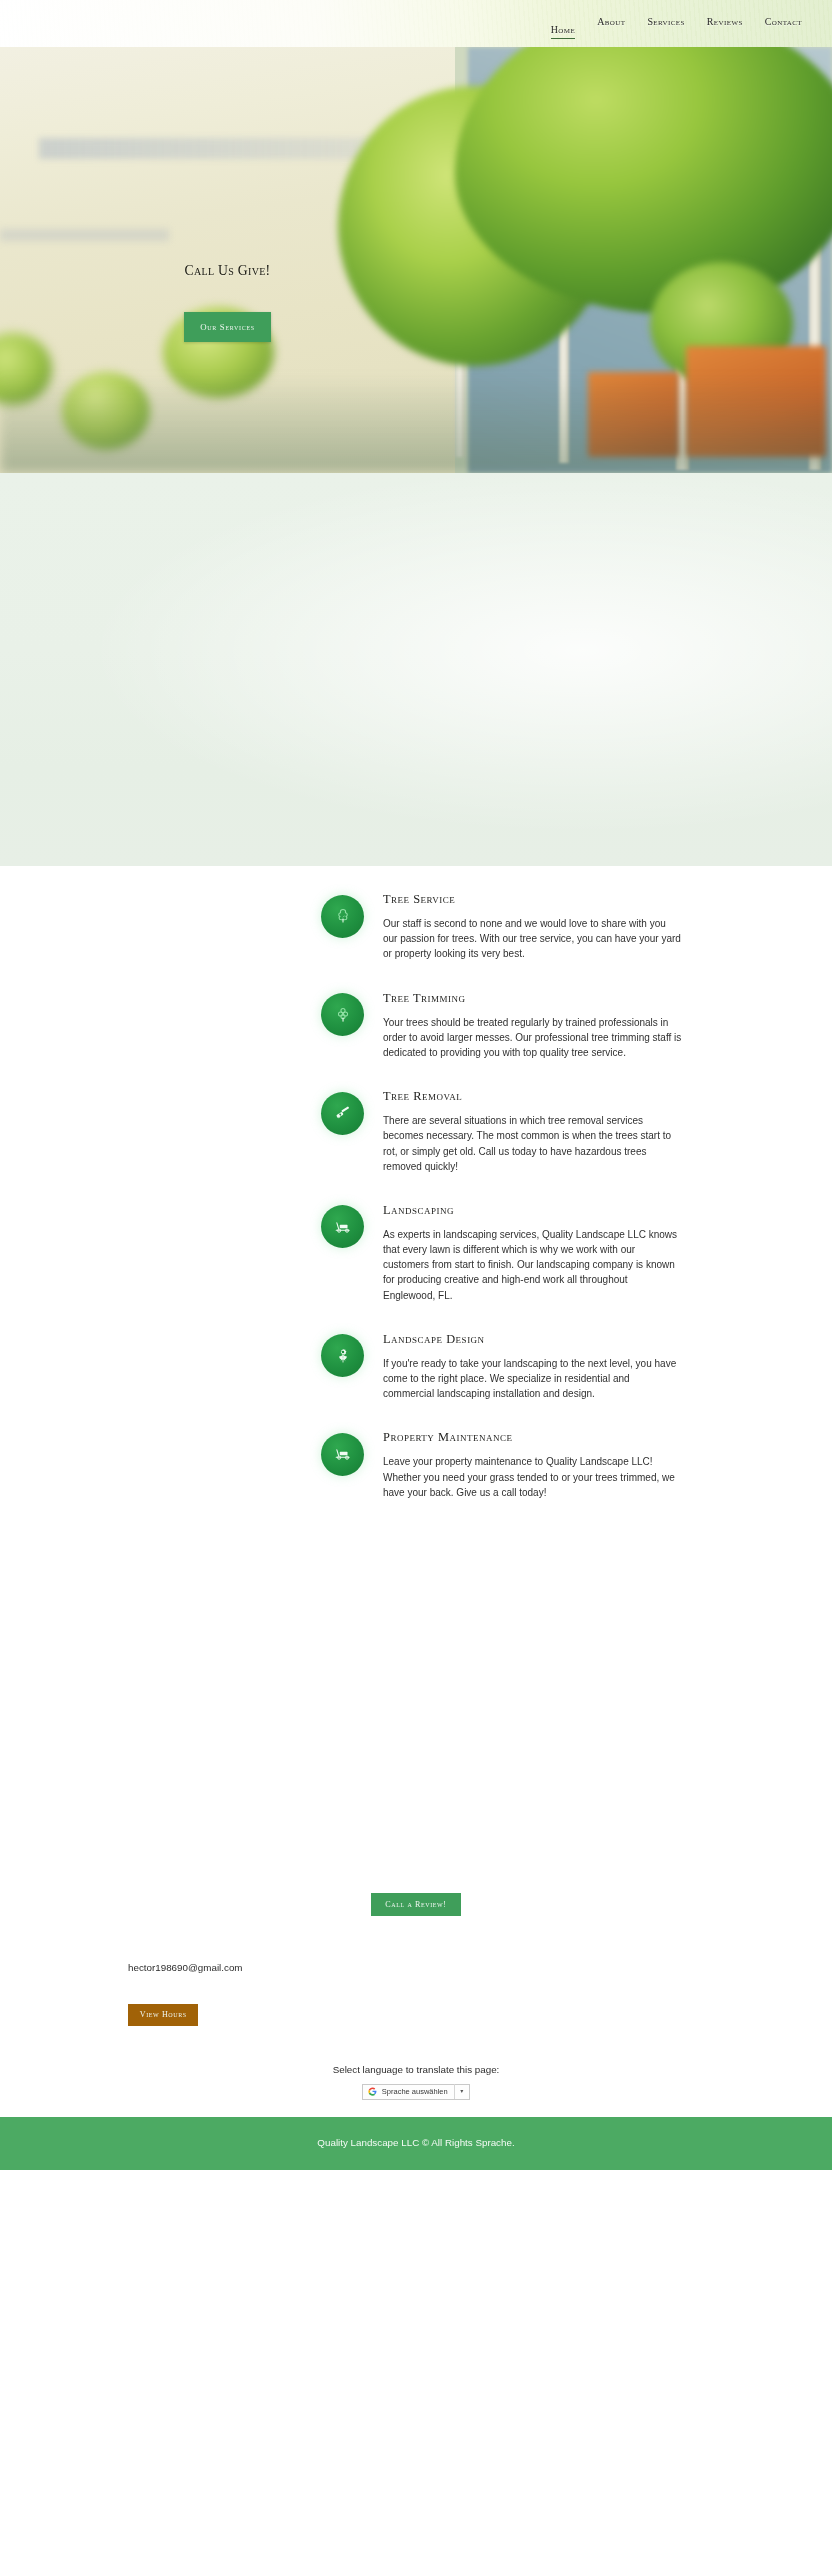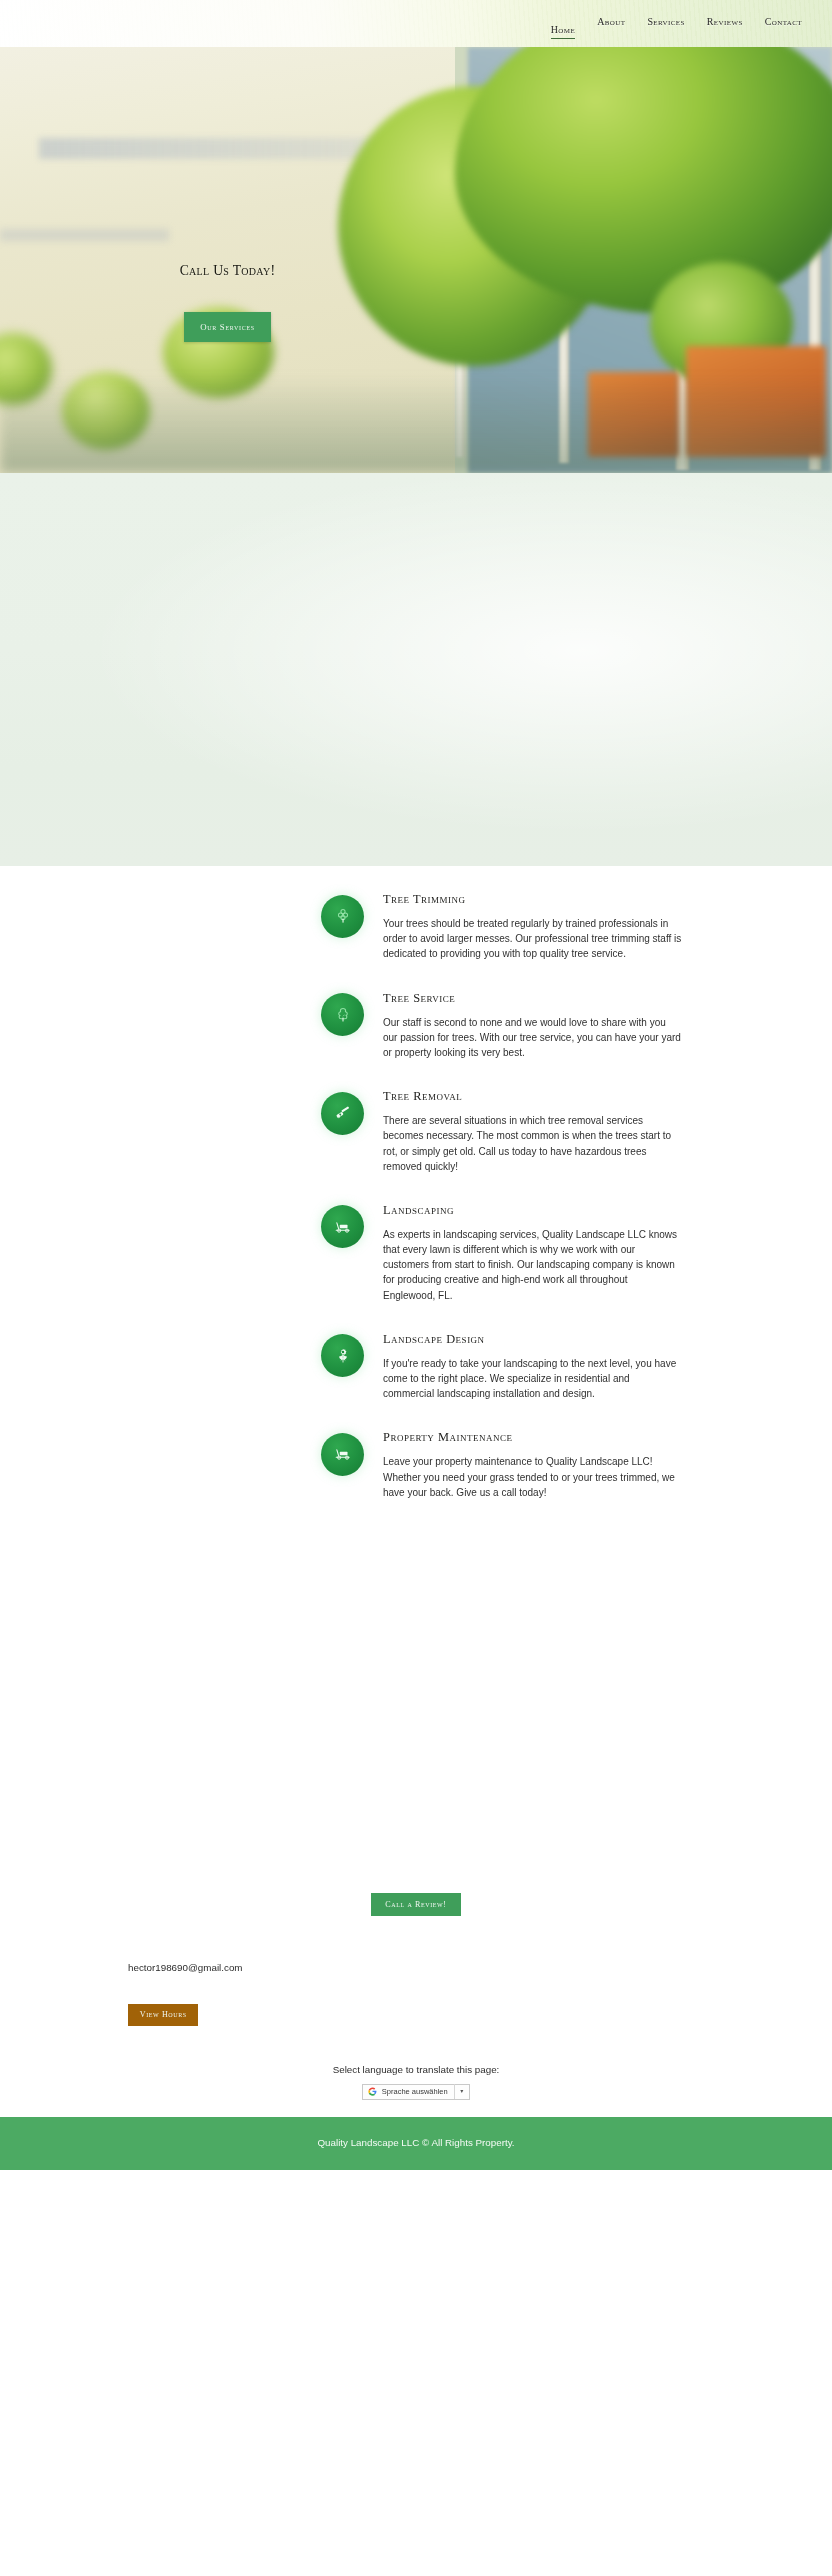--- a/index.html
+++ b/index.html
@@ -359,7 +359,7 @@
     <div class="hp-ground"></div>
   </div>
   <div class="hero-inner">
-    <div class="hero-sub">Call Us Today!</div>
+    <div class="hero-sub">Call Us Give!</div>
     <div class="hero-btn-wrap">
       <button class="hero-btn">Our Services</button>
     </div>

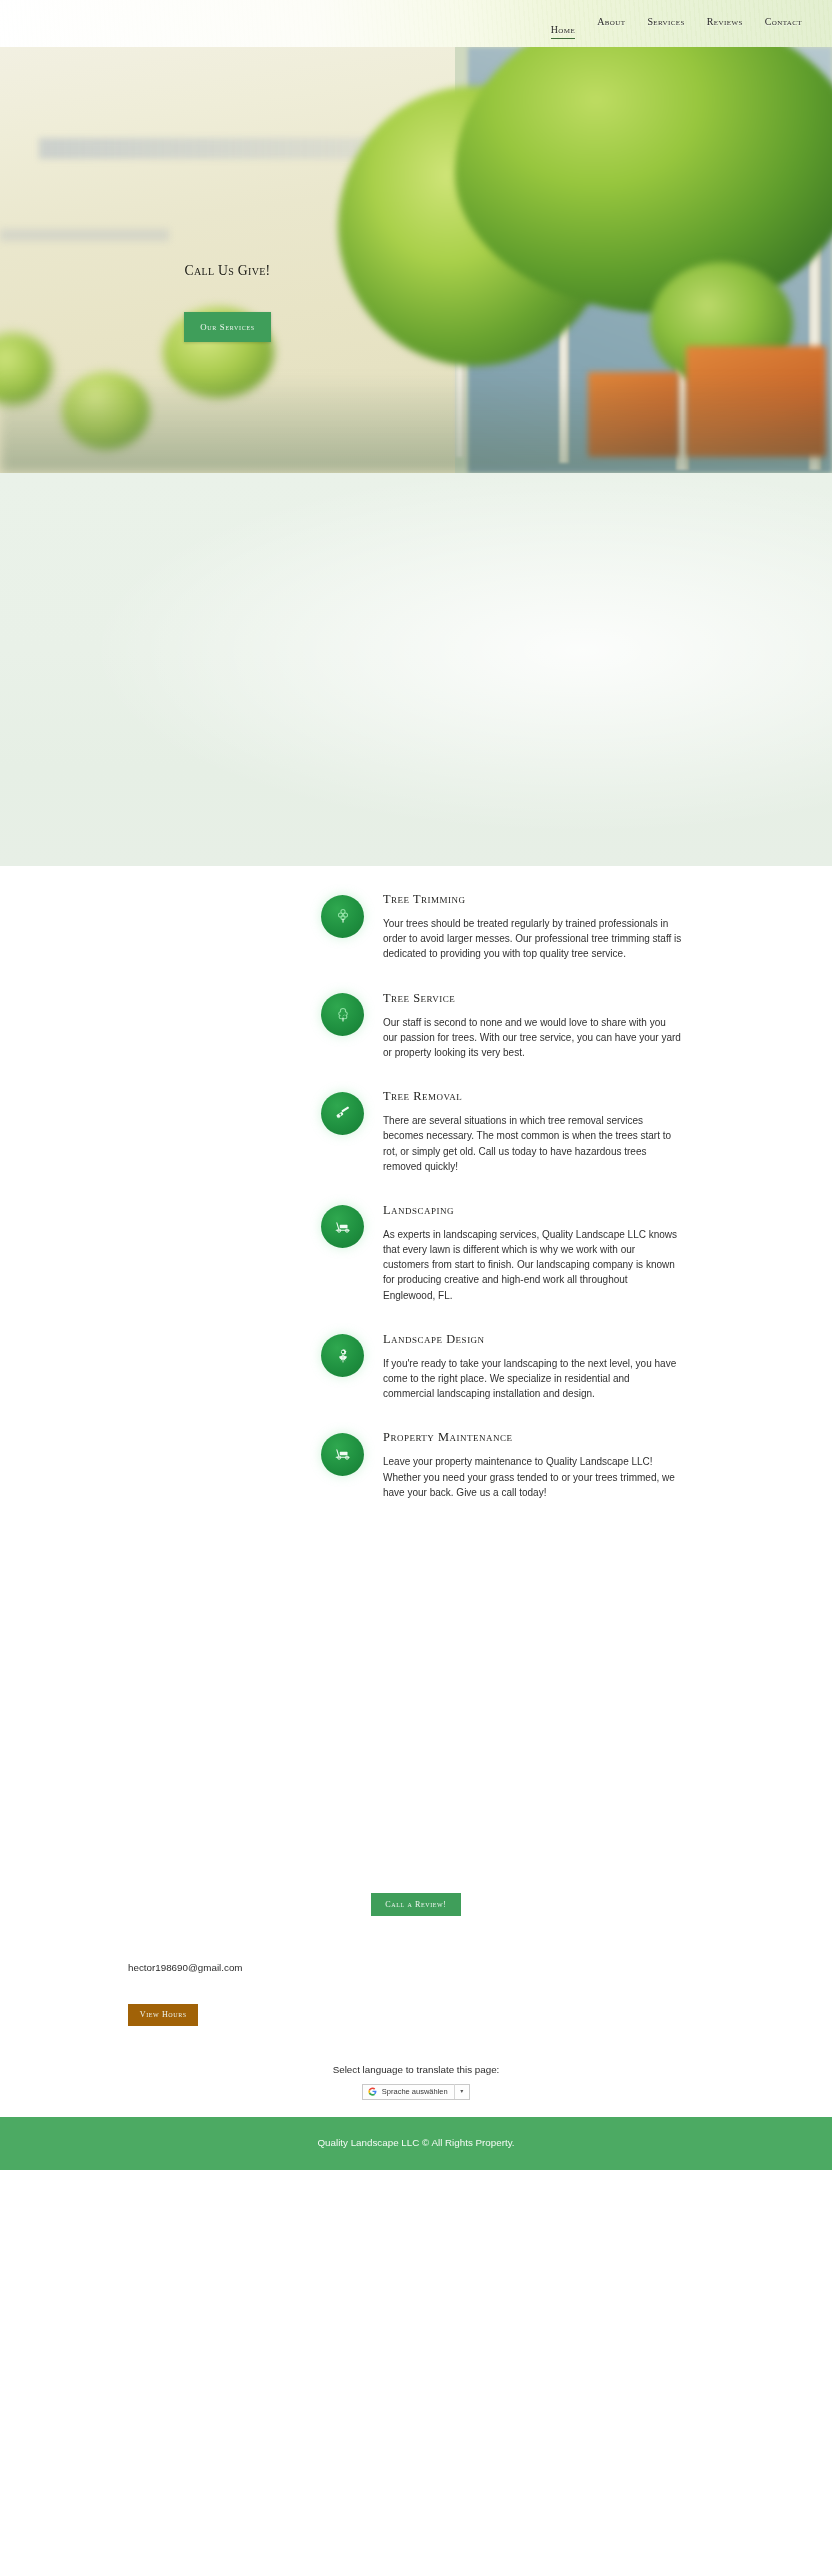--- a/index.html
+++ b/index.html
@@ -374,6 +374,22 @@
     <div class="service-icon">
       <svg width="22" height="22" viewBox="0 0 34 34">
         <g fill="none" stroke="#8fe0a3" stroke-width="1.6">
+          <path d="M17 7c-2.3 0-4 1.6-4 3.6 0 .4.1.8.2 1.2-1.6.3-2.8 1.6-2.8 3.2 0 1.2.7 2.2 1.7 2.8-.7.5-1.1 1.3-1.1 2.2 0 1.6 1.4 2.9 3.1 2.9h5.8c1.7 0 3.1-1.3 3.1-2.9 0-.9-.4-1.7-1.1-2.2 1-.6 1.7-1.6 1.7-2.8 0-1.6-1.2-2.9-2.8-3.2.1-.4.2-.8.2-1.2C21 8.6 19.3 7 17 7z"></path>
+        </g>
+        <rect x="16.2" y="21" width="1.6" height="6" fill="#eaf9ee"></rect>
+        <path d="M17 19l2.6-2.6" stroke="#8fe0a3" stroke-width="1.3" fill="none"></path>
+      </svg>
+    </div>
+    <div class="service-body">
+      <div class="service-title">Tree Service</div>
+      <p class="service-desc">Our staff is second to none and we would love to share with you our passion for trees. With our tree service, you can have your yard or property looking its very best.</p>
+    </div>
+  </div>
+
+  <div class="service-row">
+    <div class="service-icon">
+      <svg width="22" height="22" viewBox="0 0 34 34">
+        <g fill="none" stroke="#8fe0a3" stroke-width="1.6">
           <circle cx="17" cy="10" r="3.2"></circle>
           <circle cx="13.2" cy="15.4" r="3.2"></circle>
           <circle cx="20.8" cy="15.4" r="3.2"></circle>
@@ -385,22 +401,6 @@
     <div class="service-body">
       <div class="service-title">Tree Trimming</div>
       <p class="service-desc">Your trees should be treated regularly by trained professionals in order to avoid larger messes. Our professional tree trimming staff is dedicated to providing you with top quality tree service.</p>
-    </div>
-  </div>
-
-  <div class="service-row">
-    <div class="service-icon">
-      <svg width="22" height="22" viewBox="0 0 34 34">
-        <g fill="none" stroke="#8fe0a3" stroke-width="1.6">
-          <path d="M17 7c-2.3 0-4 1.6-4 3.6 0 .4.1.8.2 1.2-1.6.3-2.8 1.6-2.8 3.2 0 1.2.7 2.2 1.7 2.8-.7.5-1.1 1.3-1.1 2.2 0 1.6 1.4 2.9 3.1 2.9h5.8c1.7 0 3.1-1.3 3.1-2.9 0-.9-.4-1.7-1.1-2.2 1-.6 1.7-1.6 1.7-2.8 0-1.6-1.2-2.9-2.8-3.2.1-.4.2-.8.2-1.2C21 8.6 19.3 7 17 7z"></path>
-        </g>
-        <rect x="16.2" y="21" width="1.6" height="6" fill="#eaf9ee"></rect>
-        <path d="M17 19l2.6-2.6" stroke="#8fe0a3" stroke-width="1.3" fill="none"></path>
-      </svg>
-    </div>
-    <div class="service-body">
-      <div class="service-title">Tree Service</div>
-      <p class="service-desc">Our staff is second to none and we would love to share with you our passion for trees. With our tree service, you can have your yard or property looking its very best.</p>
     </div>
   </div>
 

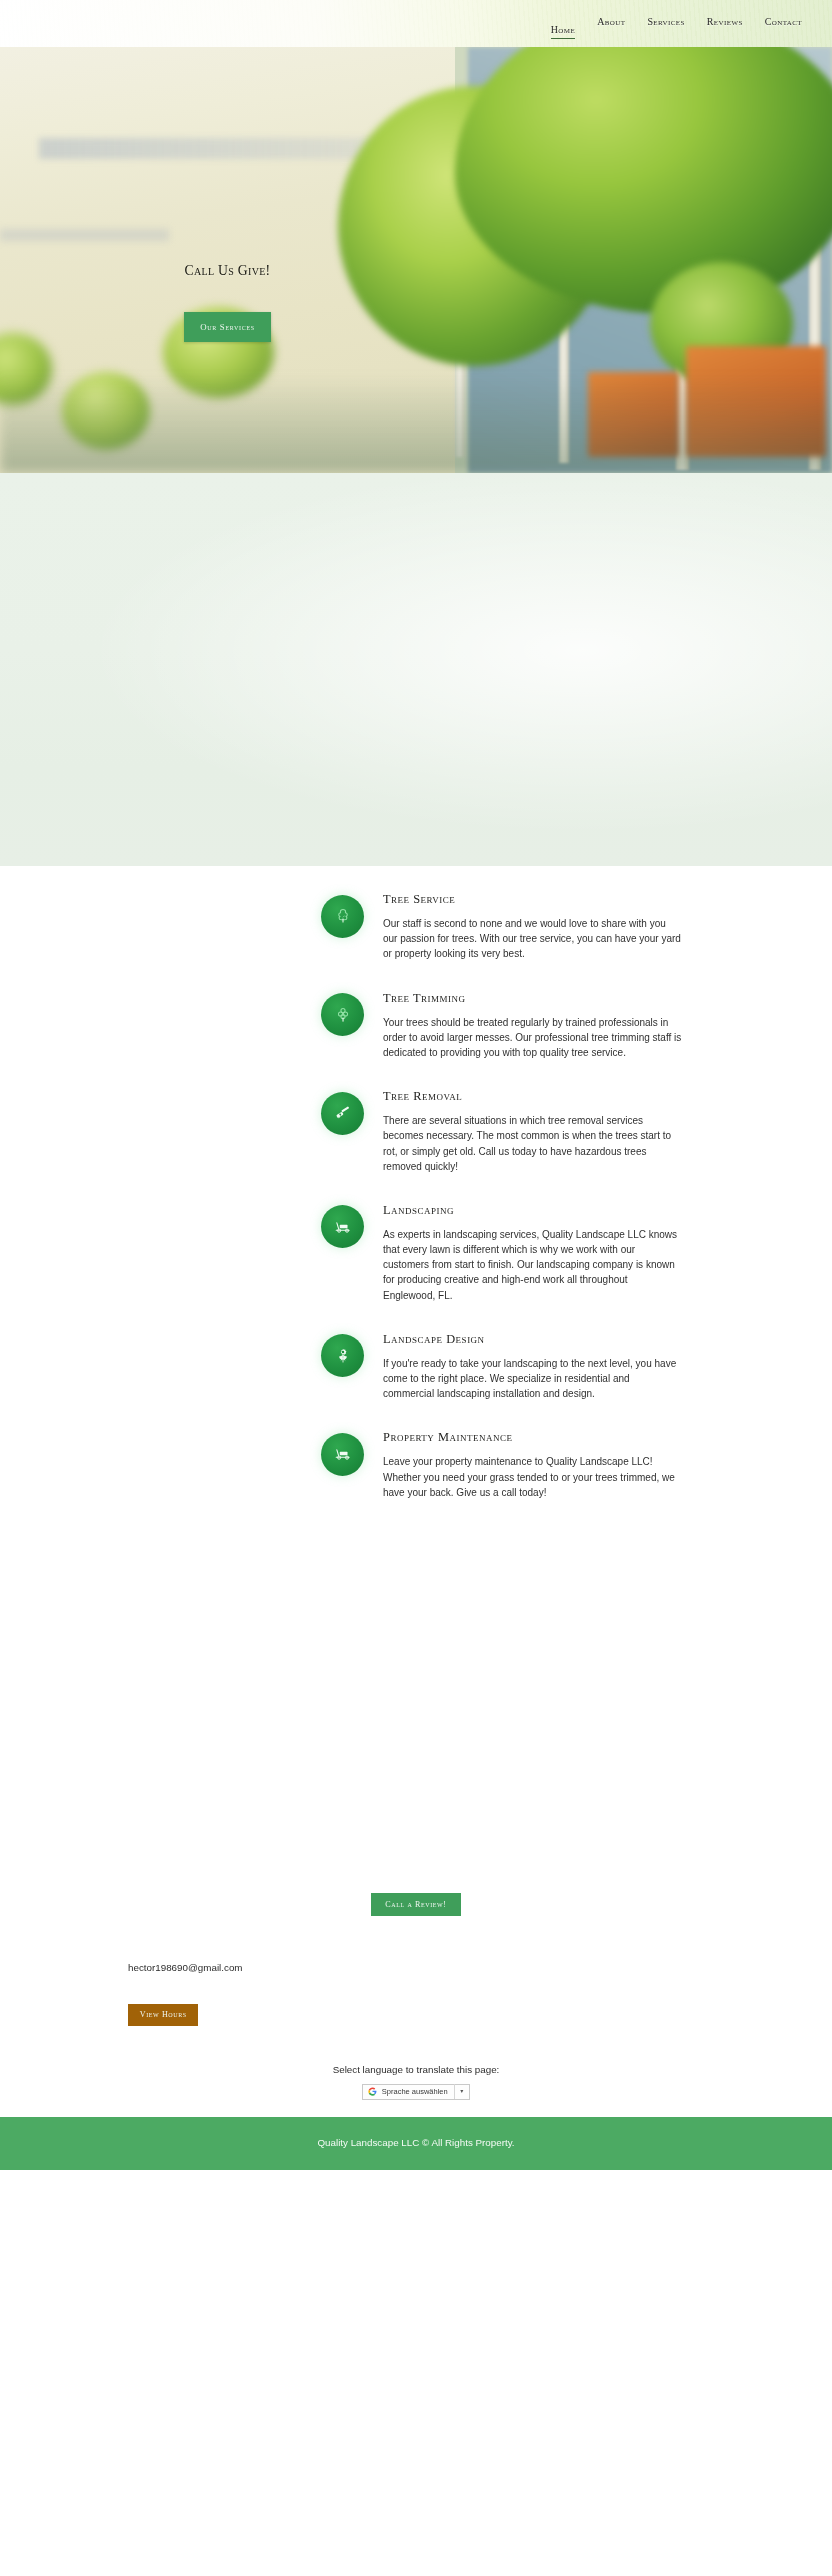--- a/index.html
+++ b/index.html
@@ -518,7 +518,7 @@
 </section>
 
 <footer class="site-footer">
-  <div class="footer-text">Quality Landscape LLC © All Rights Property.</div>
+  <div class="footer-text">Quality Landscape LLC © All Rights Sprache.</div>
 </footer>
 
 

